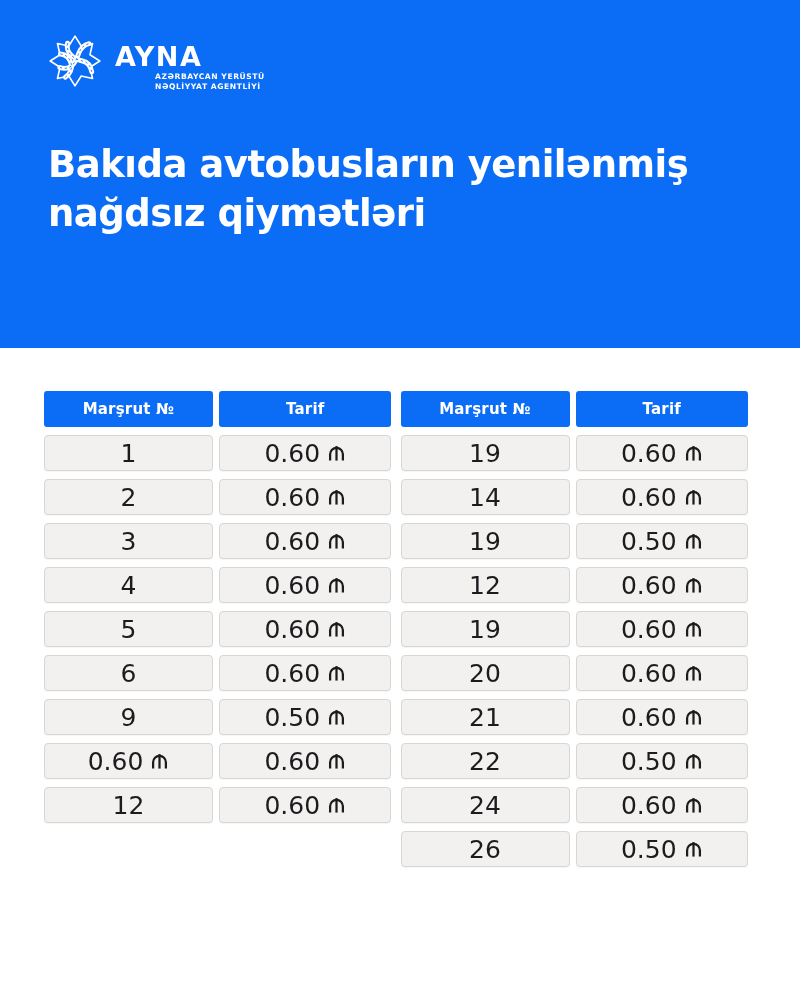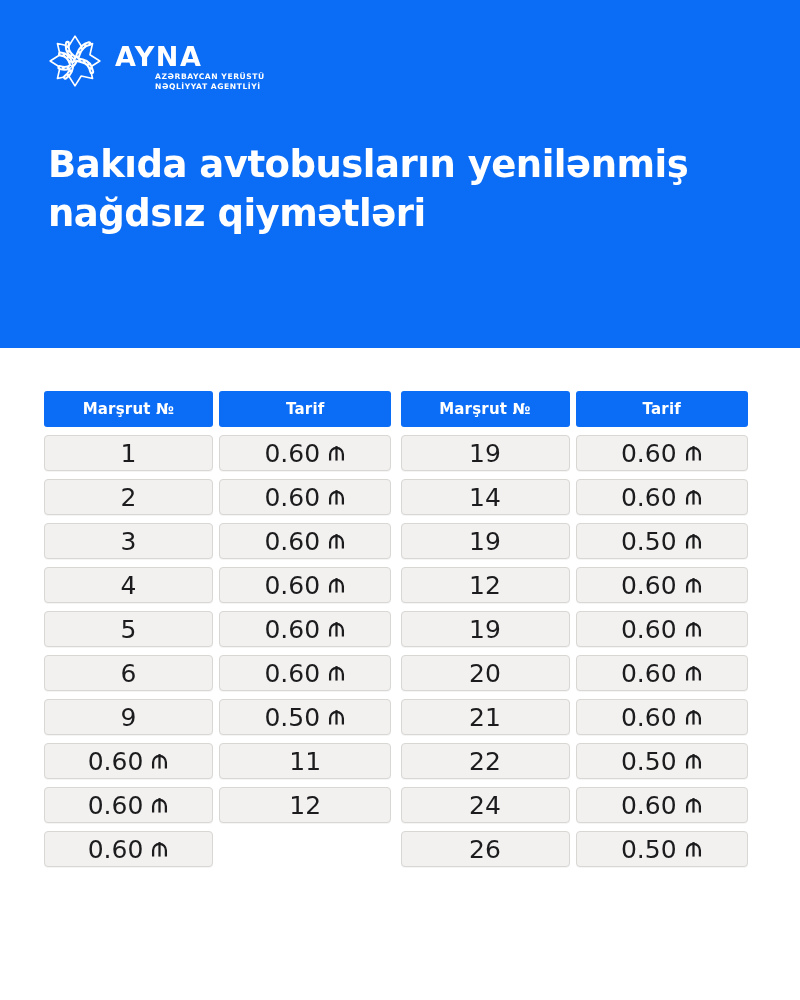--- a/index.html
+++ b/index.html
@@ -156,7 +156,6 @@
     <path d="M11 2.4 V19.2" fill="none" stroke="currentColor" stroke-width="2.6"></path>
   </svg>
         </div>
-        <div class="td">11</div>
         <div class="td fare">
           <span>0.60</span>
           <svg class="manat" viewBox="0 0 22 22" aria-hidden="true">

